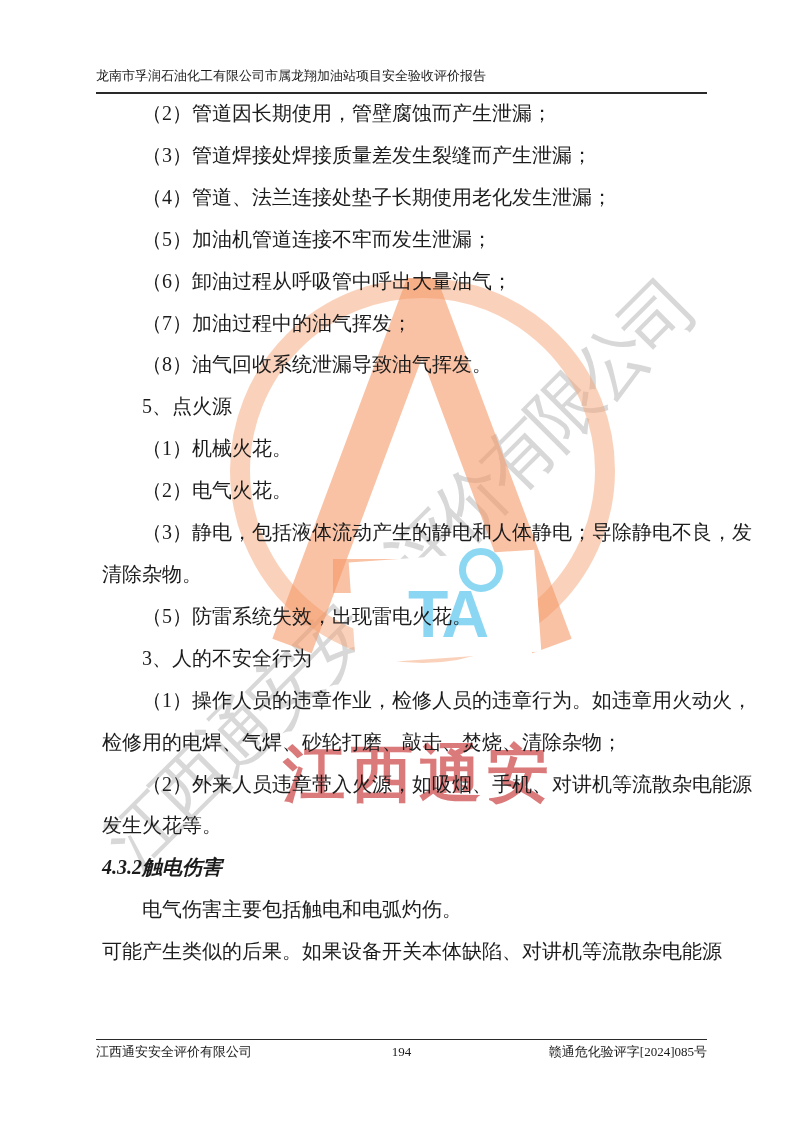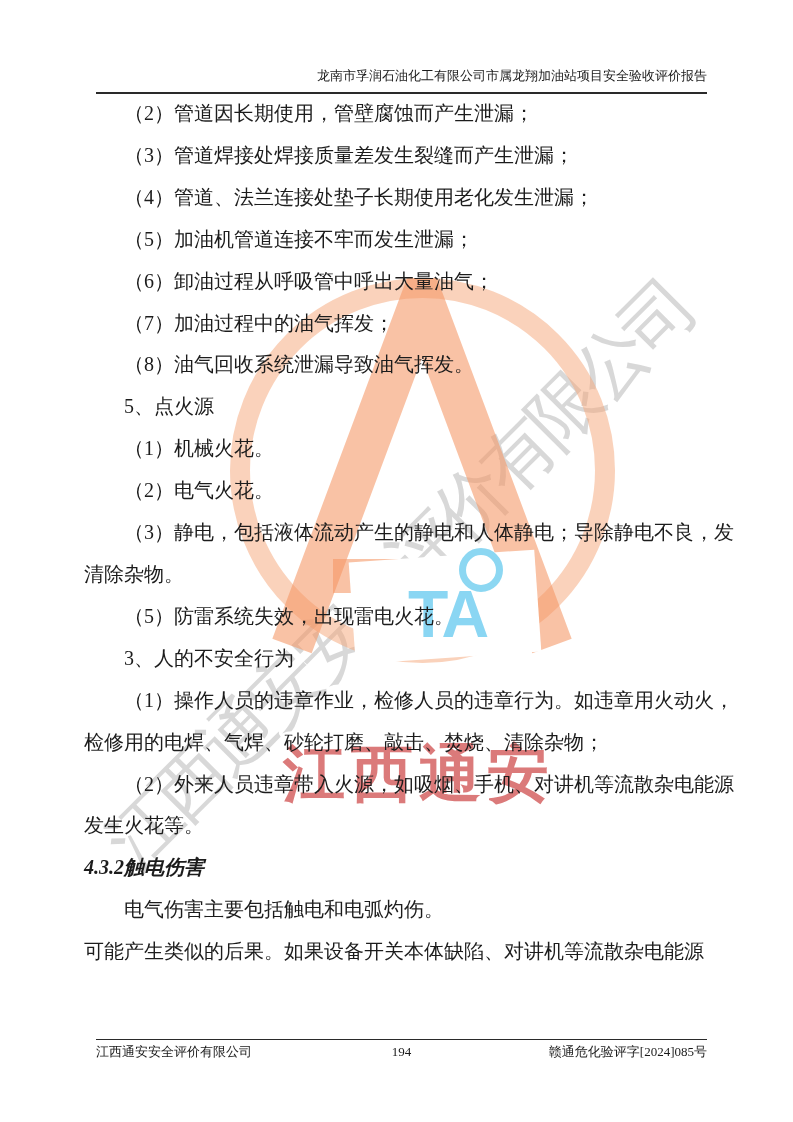--- a/index.html
+++ b/index.html
@@ -57,7 +57,7 @@
   .content{position:absolute;inset:0;z-index:1;}
   .header-title{
     position:absolute;left:96px;top:64px;width:611px;
-    text-align:right;
+    text-align:left;
     font-size:13px;color:#1a1a1a;line-height:24px;
   }
   .header-rule{

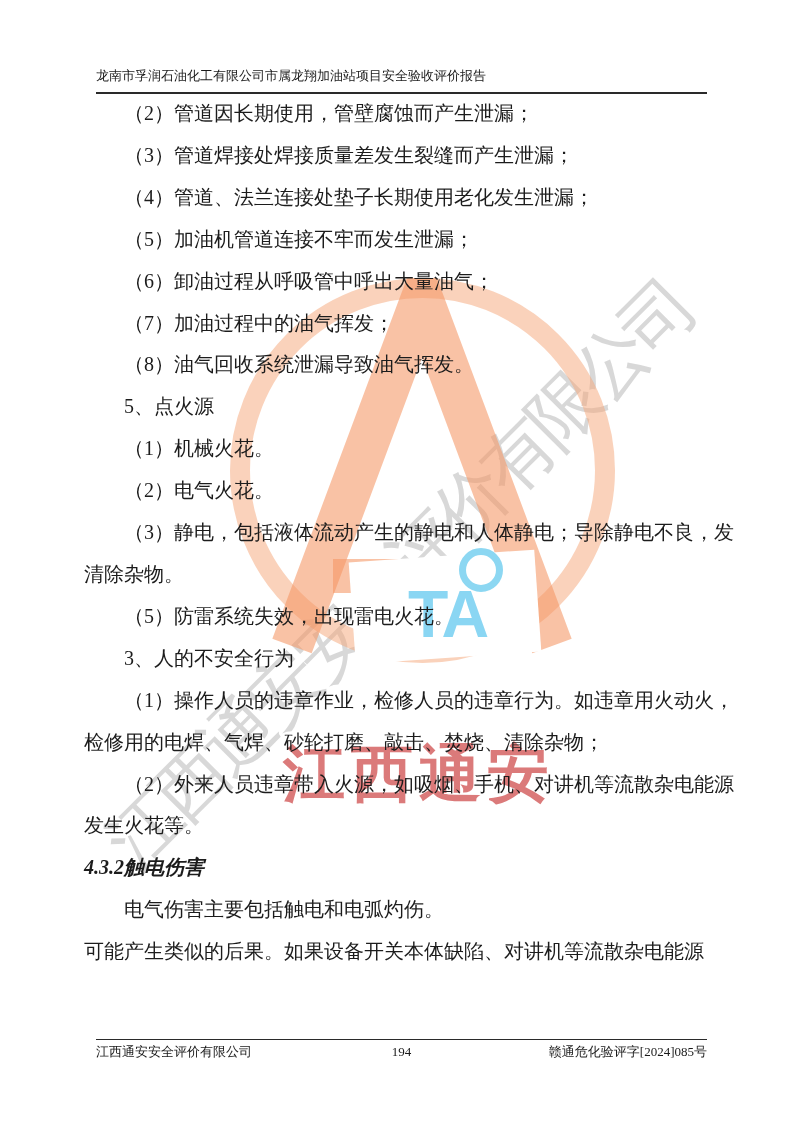--- a/index.html
+++ b/index.html
@@ -65,7 +65,7 @@
     border-top:2px solid #2a2a2a;
   }
   .doc-body{
-    position:absolute;left:84px;top:93px;width:613px;
+    position:absolute;left:102px;top:93px;width:613px;
     font-size:20px;color:#1c1c1c;line-height:41.9px;
   }
   .doc-body .line{white-space:nowrap;}

